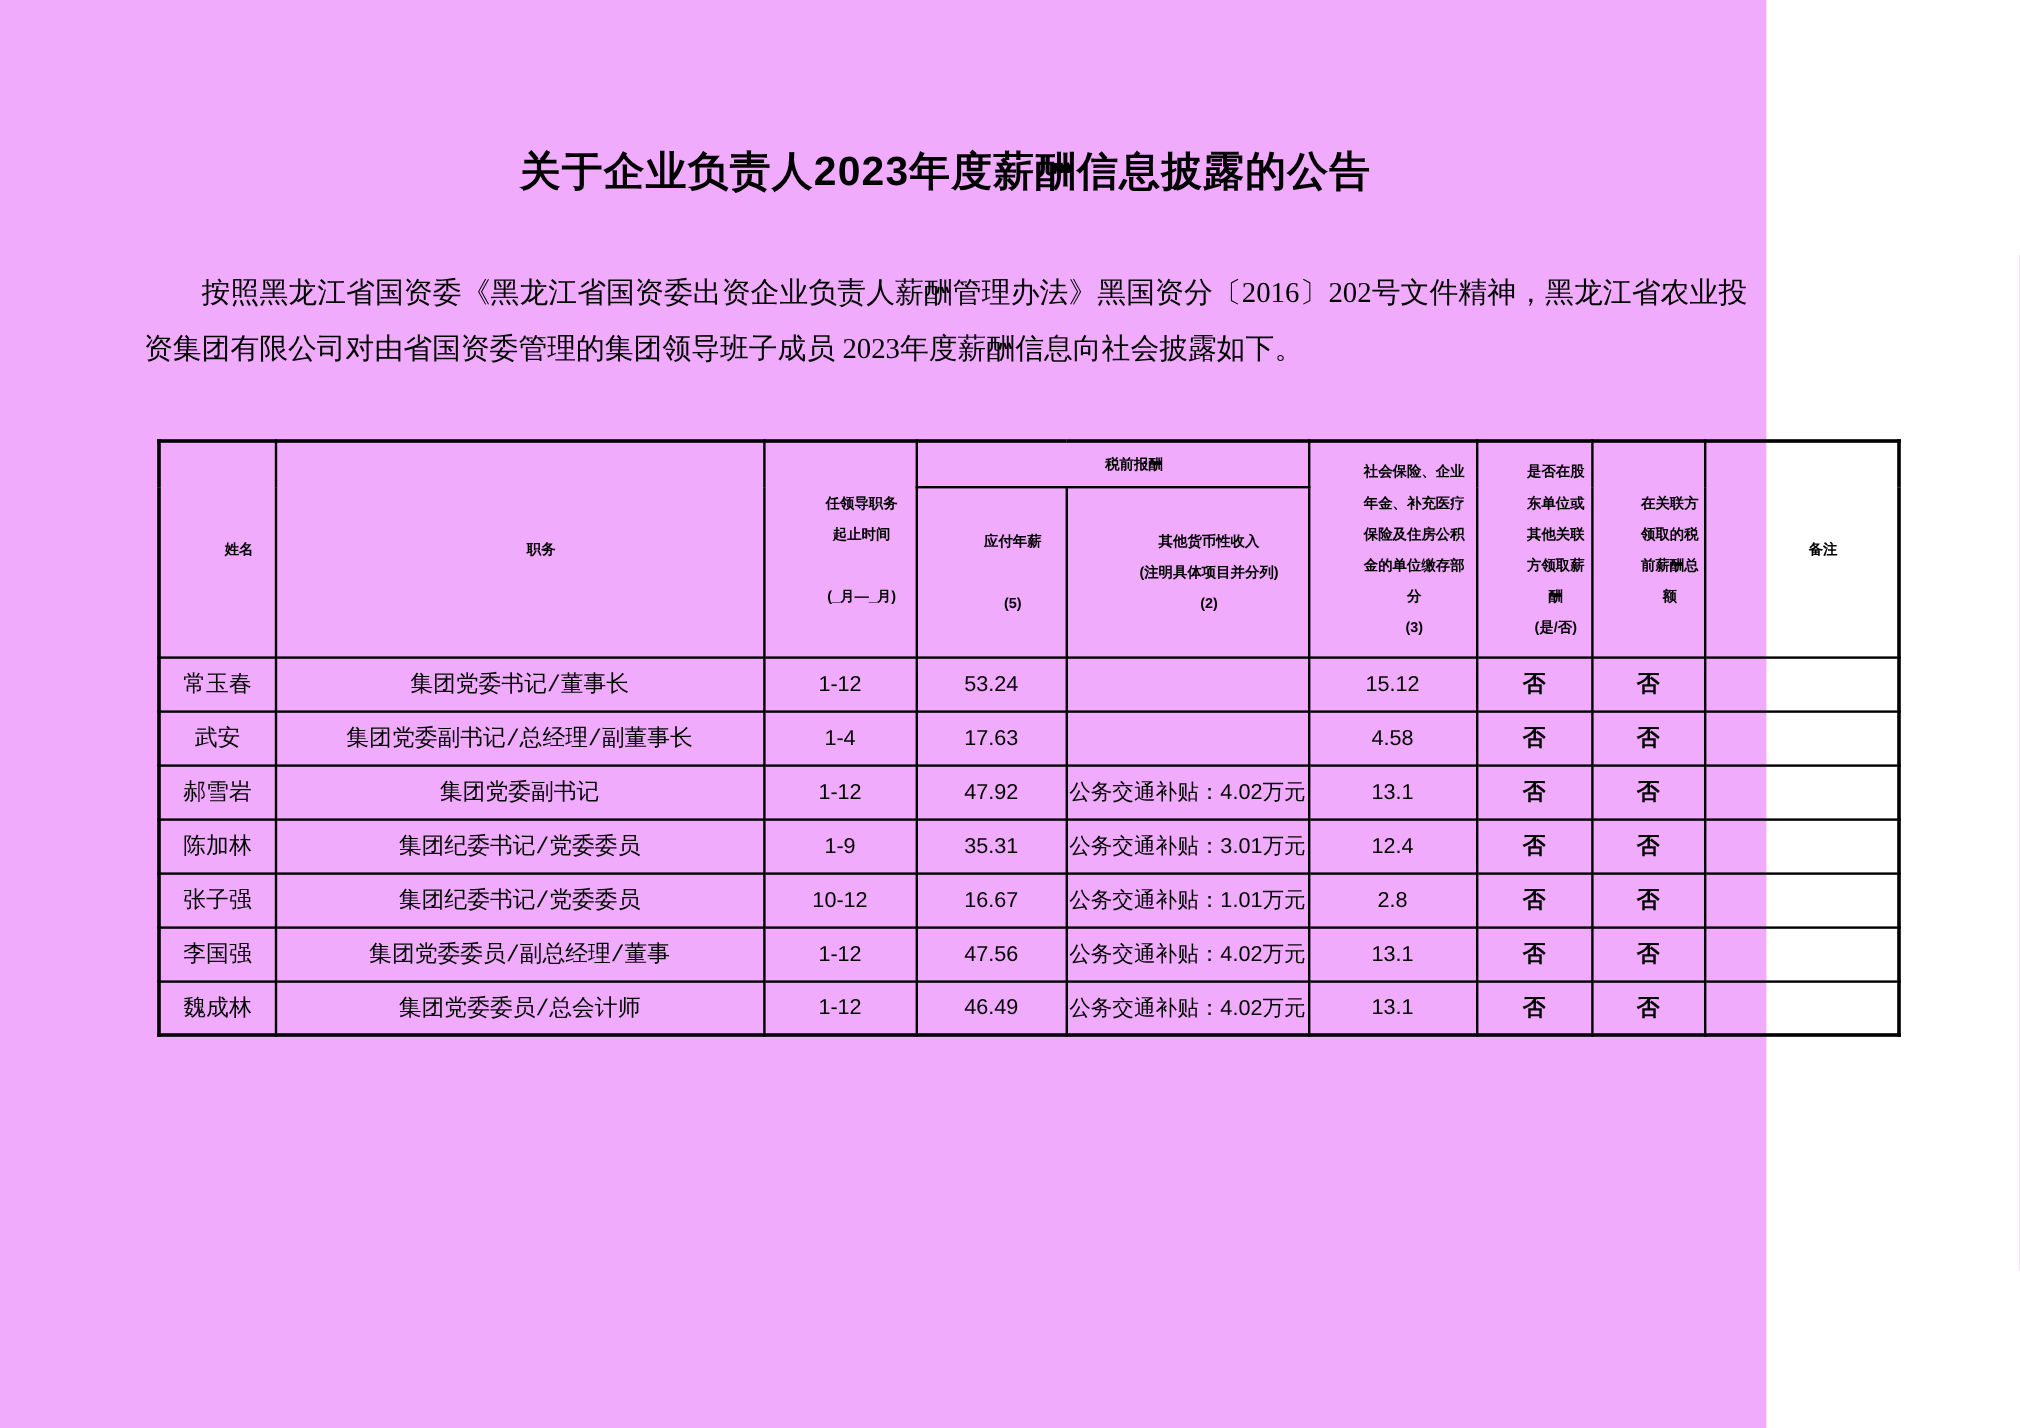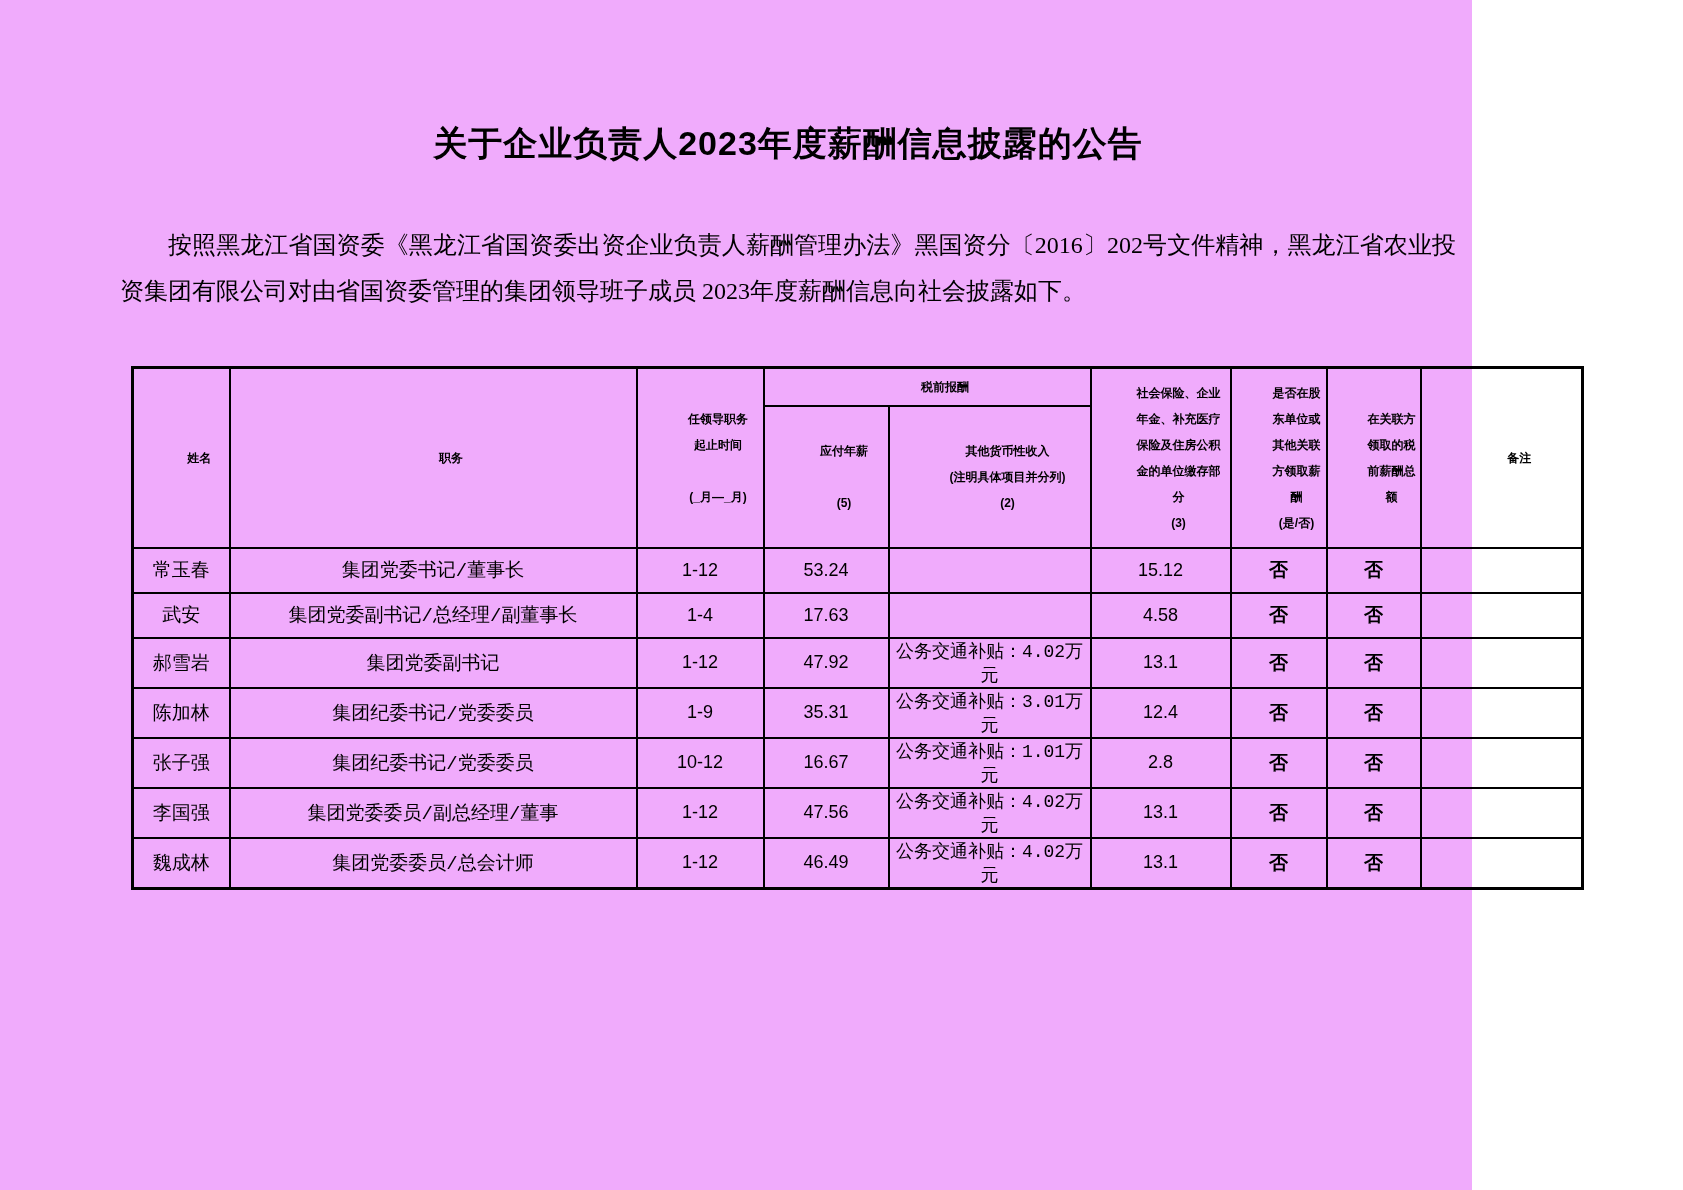--- a/index.html
+++ b/index.html
@@ -77,7 +77,7 @@
     font-size: 18px;
     text-align: left;
     padding-left: 7px;
-    font-family: Liberation Mono, monospace;
+    font-family: Liberation Sans, sans-serif;
   }
   td.yn {
     font-family: "Liberation Sans", sans-serif;

